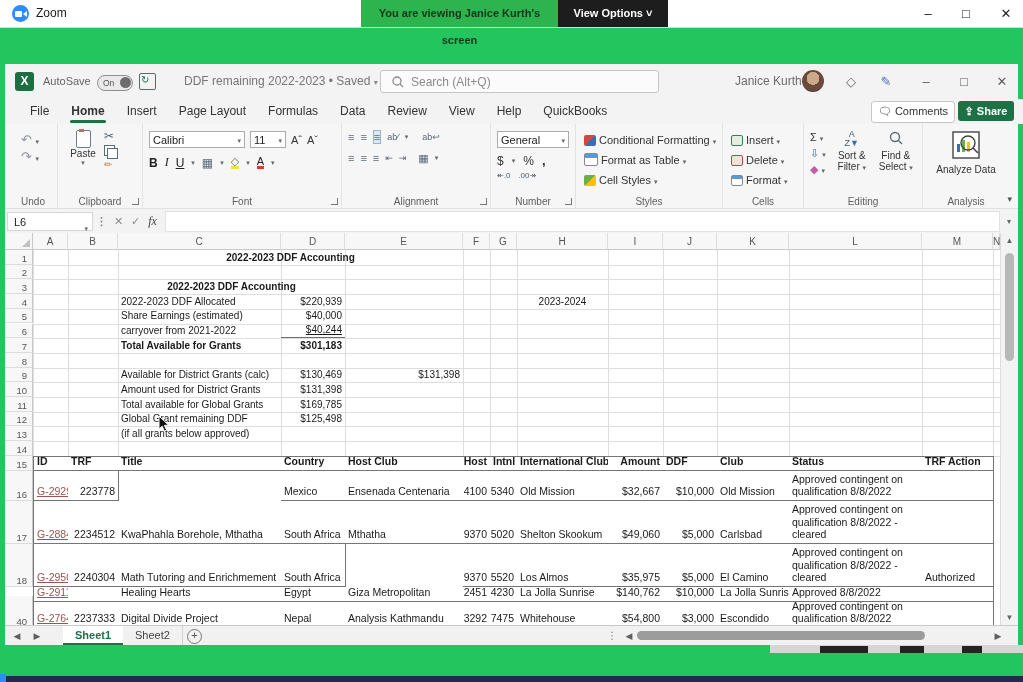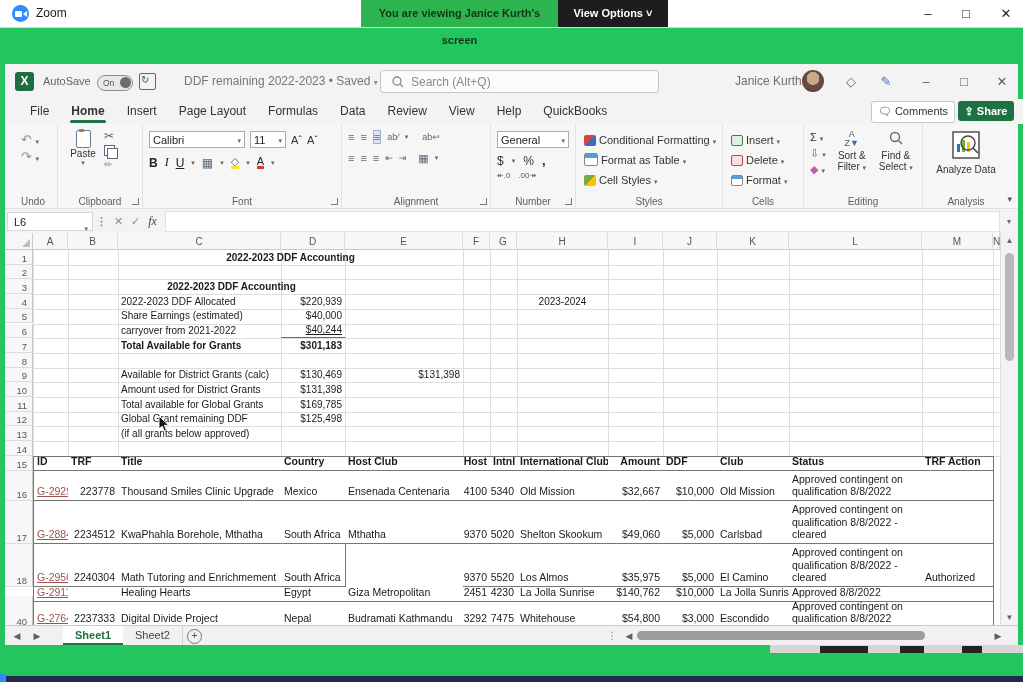--- a/index.html
+++ b/index.html
@@ -432,7 +432,6 @@
         <div class="tc hdr" style="left: 917px; top: 222.8px; width: 72px; height: 15px;">TRF Action</div>
         <div class="tc first link" style="left: 28px; top: 237.8px; width: 36px; height: 30px;">G-2929</div>
         <div class="tc ar" style="left: 63px; top: 237.8px; width: 51px; height: 30px;">223778</div>
-        <div class="tc" style="left: 113px; top: 237.8px; width: 164px; height: 30px;">Thousand Smiles Clinic Upgrade</div>
         <div class="tc" style="left: 276px; top: 237.8px; width: 65px; height: 30px;">Mexico</div>
         <div class="tc" style="left: 340px; top: 237.8px; width: 119px; height: 30px;">Ensenada Centenaria</div>
         <div class="tc ar" style="left: 458px; top: 237.8px; width: 28px; height: 30px;">4100</div>

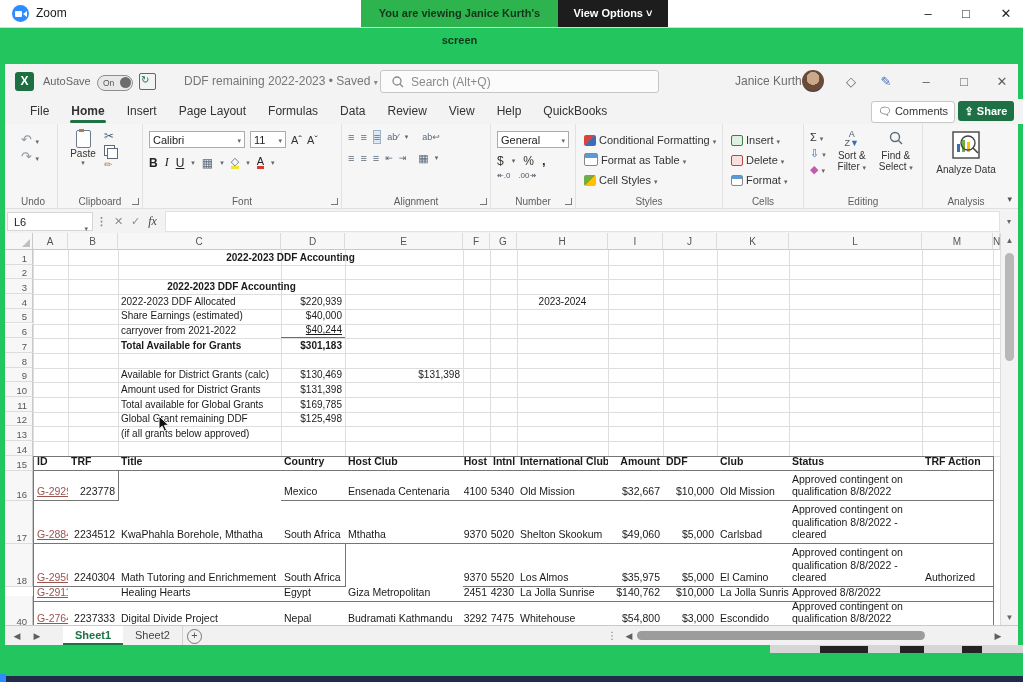--- a/index.html
+++ b/index.html
@@ -484,7 +484,7 @@
         <div class="tc ar" style="left: 63px; top: 368.8px; width: 51px; height: 26px;">2237333</div>
         <div class="tc" style="left: 113px; top: 368.8px; width: 164px; height: 26px;">Digital Divide Project</div>
         <div class="tc" style="left: 276px; top: 368.8px; width: 65px; height: 26px;">Nepal</div>
-        <div class="tc" style="left: 340px; top: 368.8px; width: 119px; height: 26px;">Budramati Kathmandu</div>
+        <div class="tc" style="left: 340px; top: 368.8px; width: 119px; height: 26px;">Analysis Kathmandu</div>
         <div class="tc ar" style="left: 458px; top: 368.8px; width: 28px; height: 26px;">3292</div>
         <div class="tc ar" style="left: 485px; top: 368.8px; width: 28px; height: 26px;">7475</div>
         <div class="tc" style="left: 512px; top: 368.8px; width: 92px; height: 26px;">Whitehouse</div>

